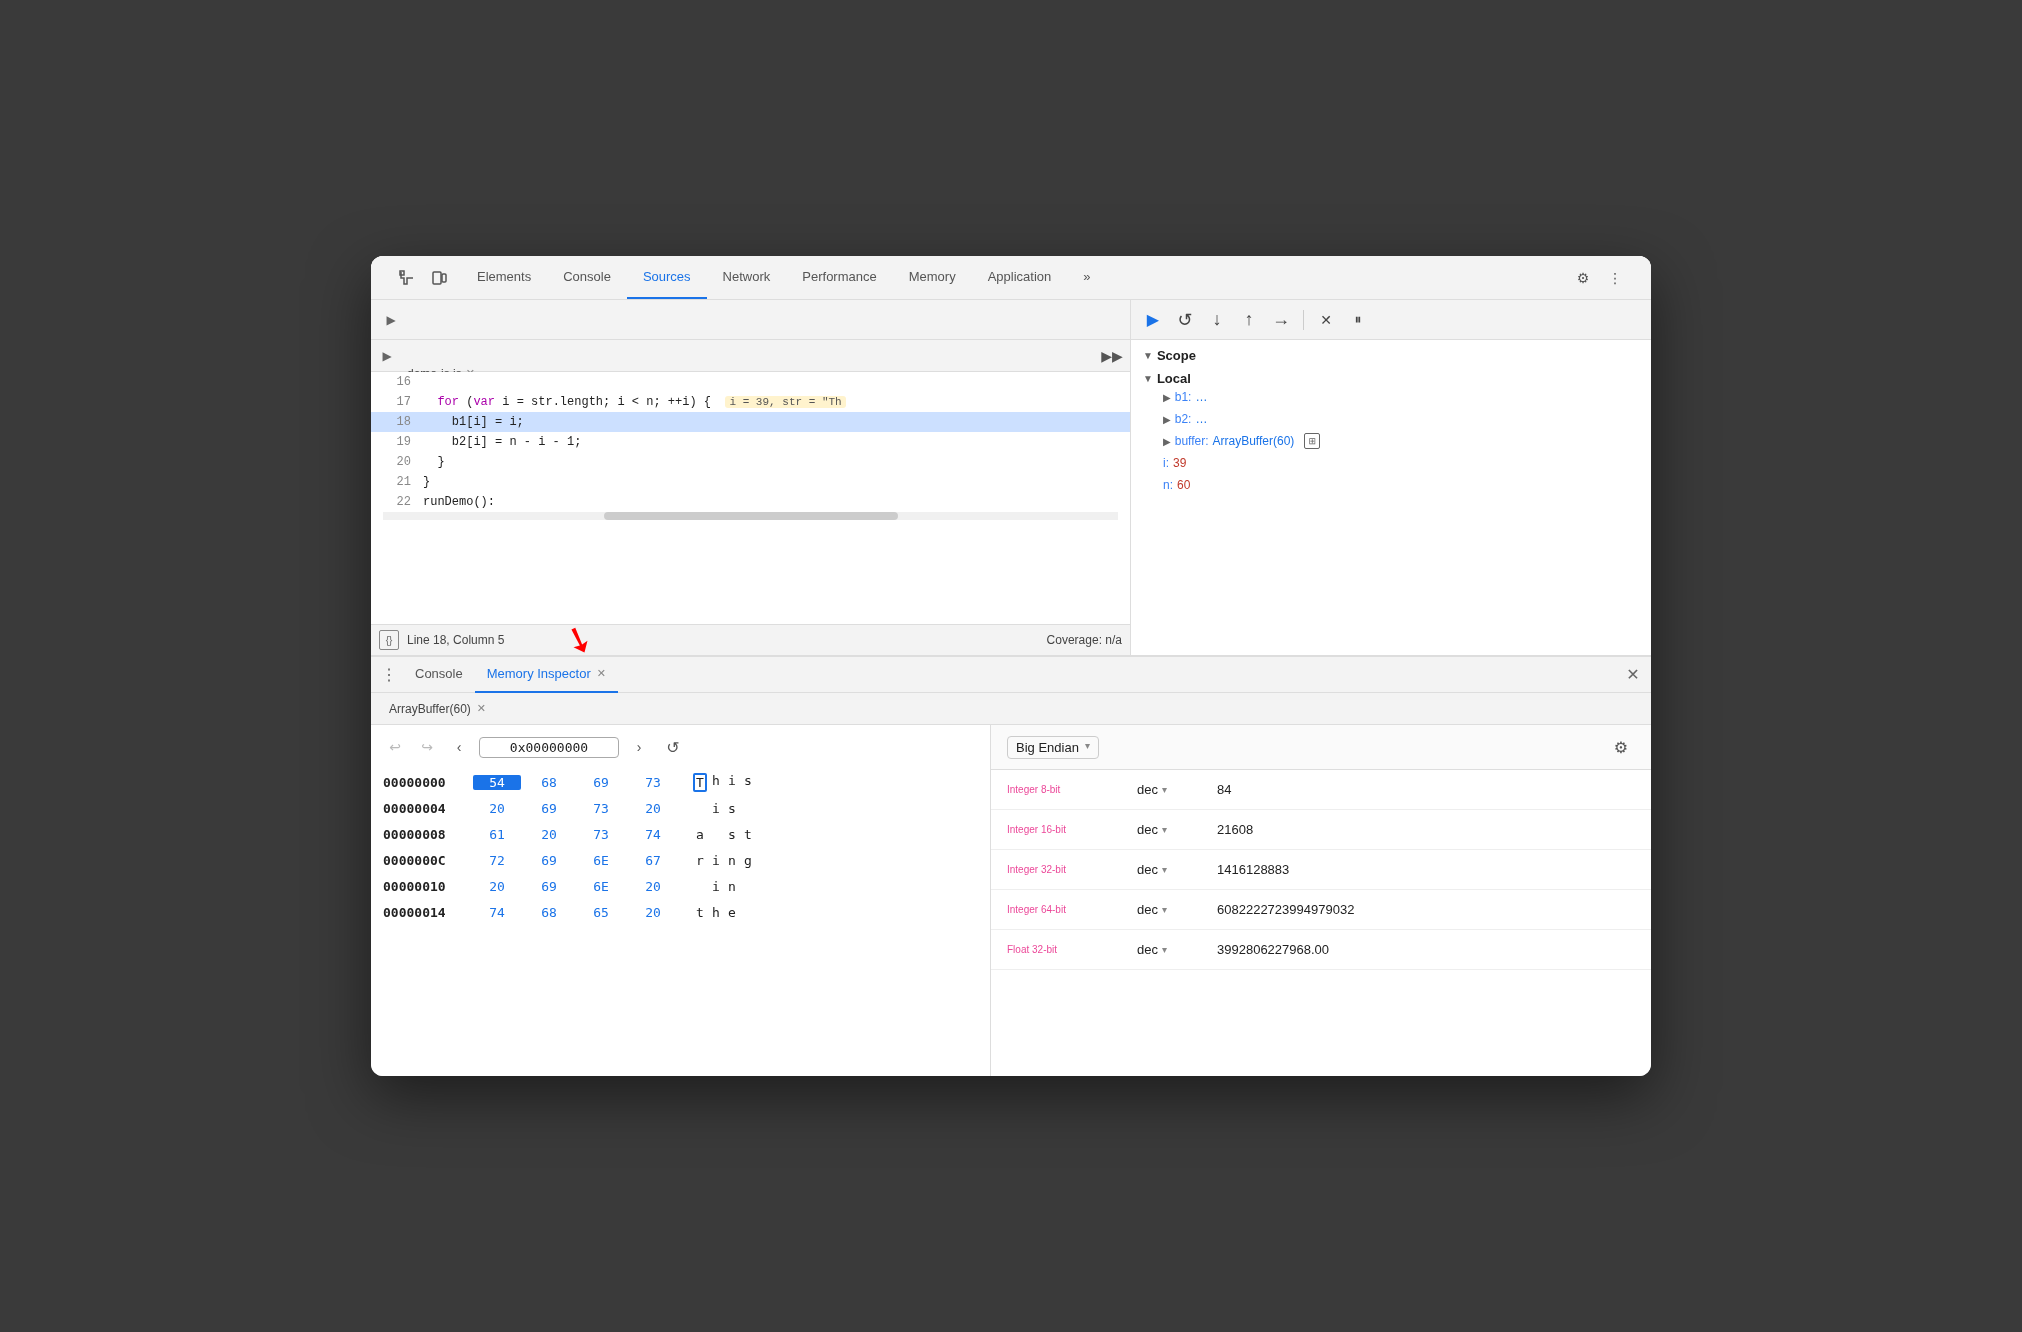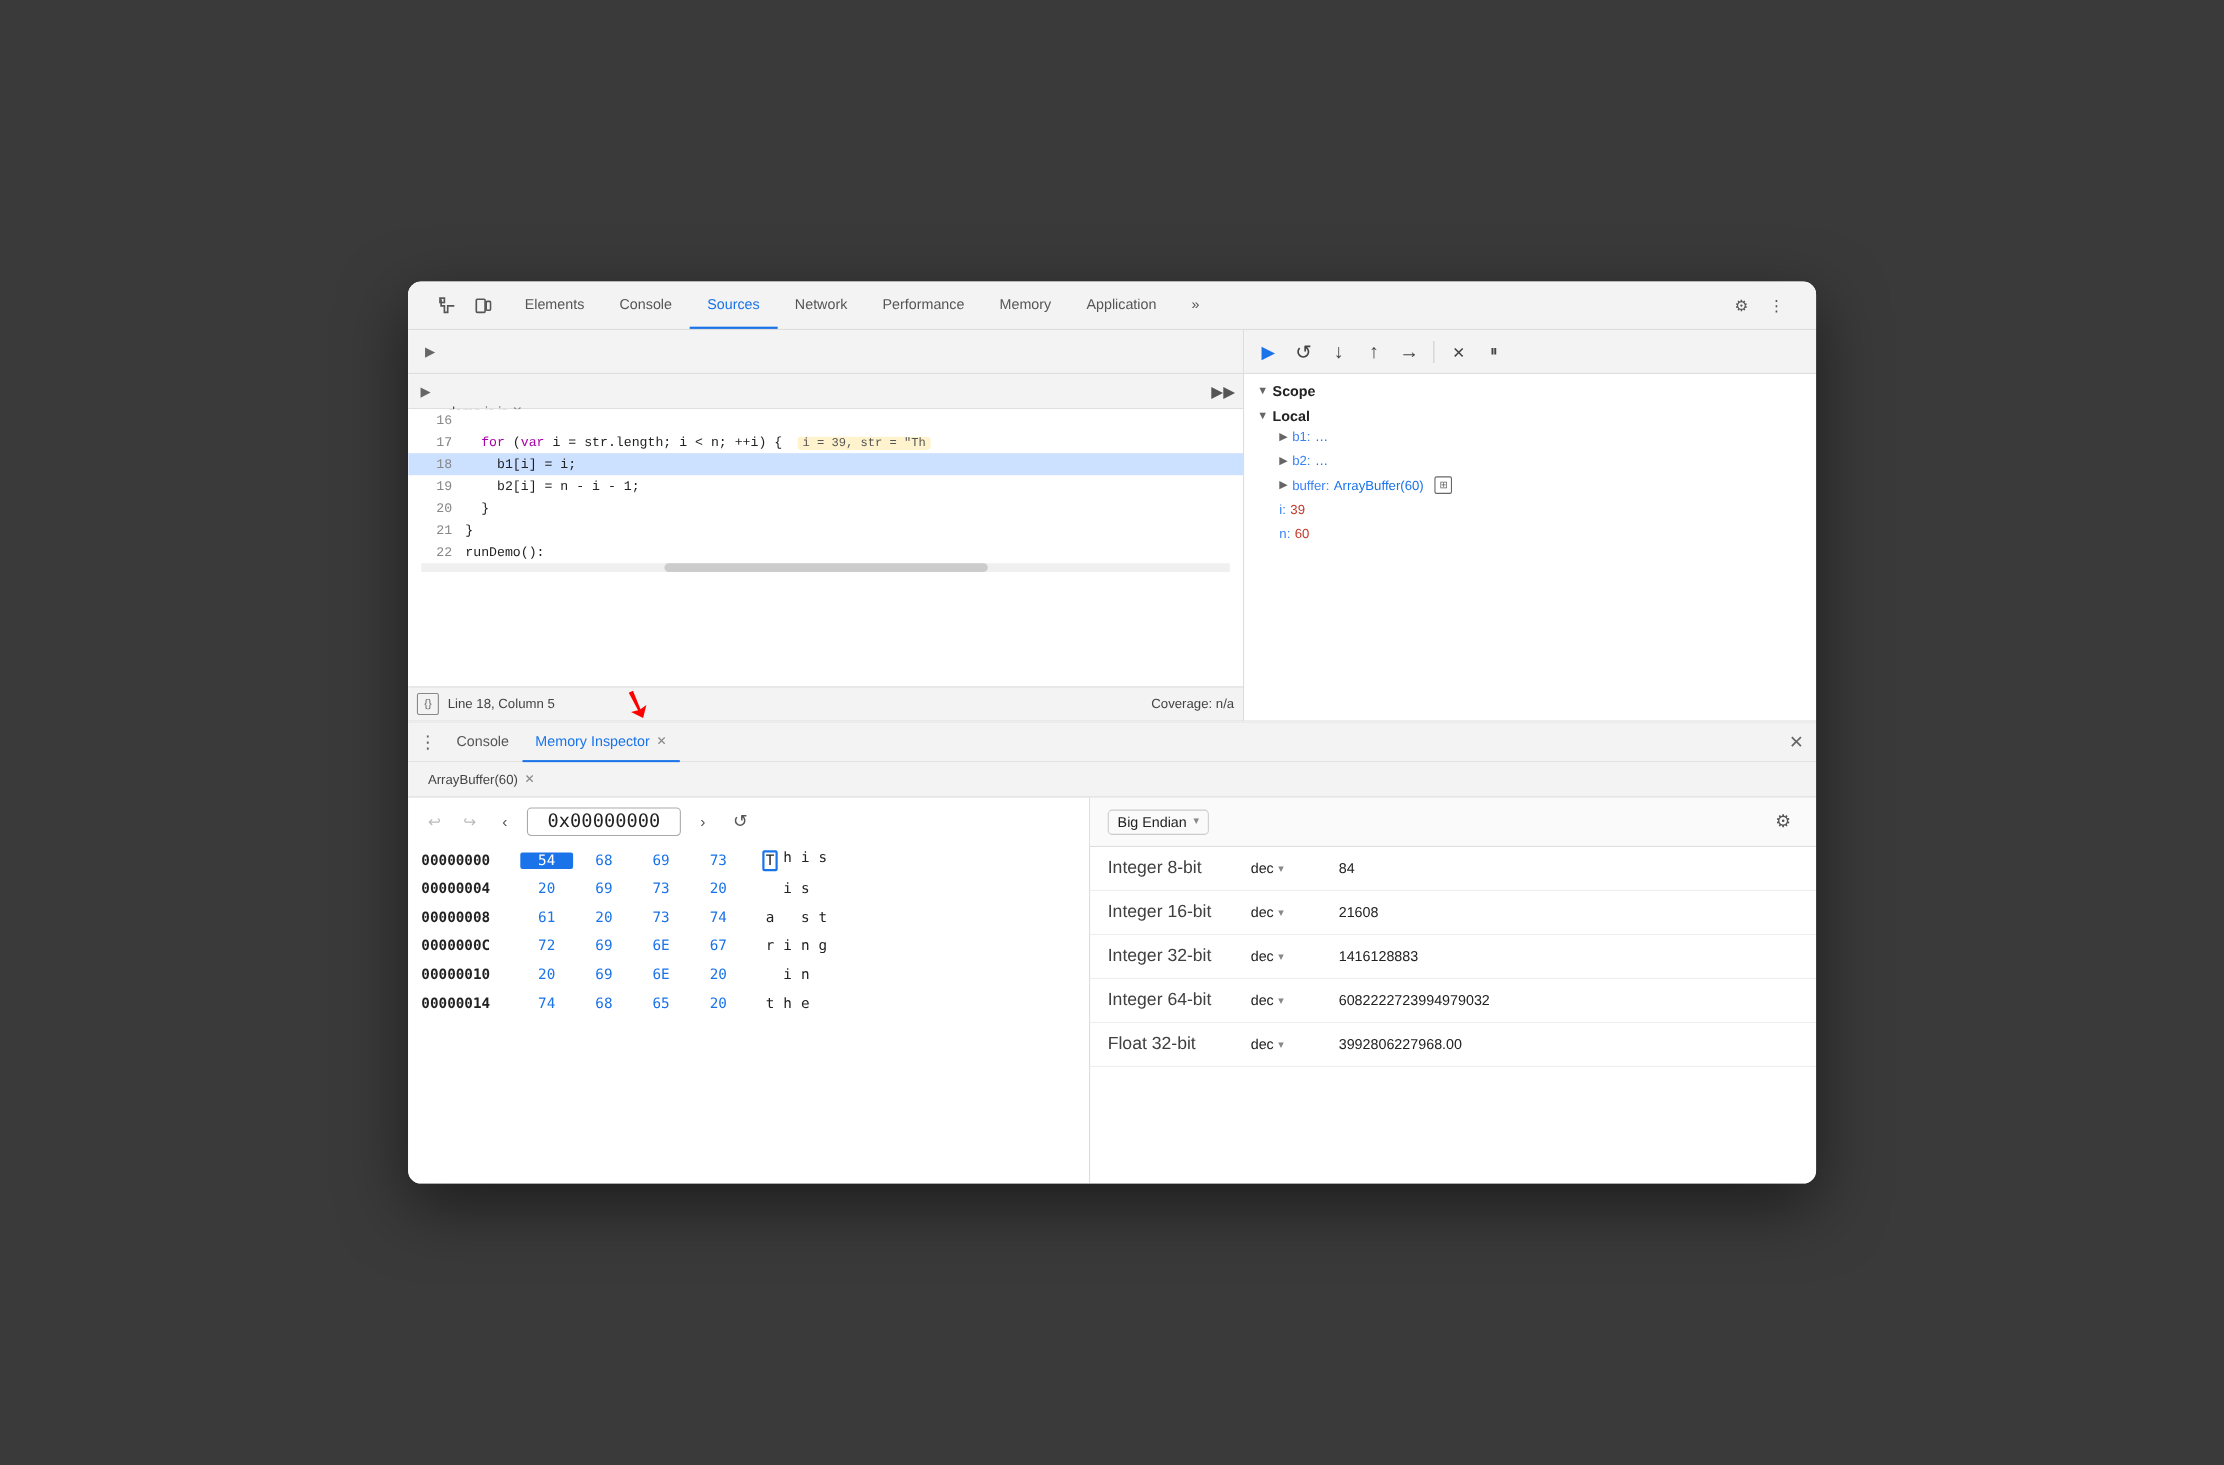--- a/index.html
+++ b/index.html
@@ -336,7 +336,7 @@
       border-radius: 4px;
       padding: 2px 8px;
       font-family: 'Menlo', monospace;
-      font-size: 17px;
+      font-size: 13px;
       width: 140px;
       text-align: center;
       color: #222;

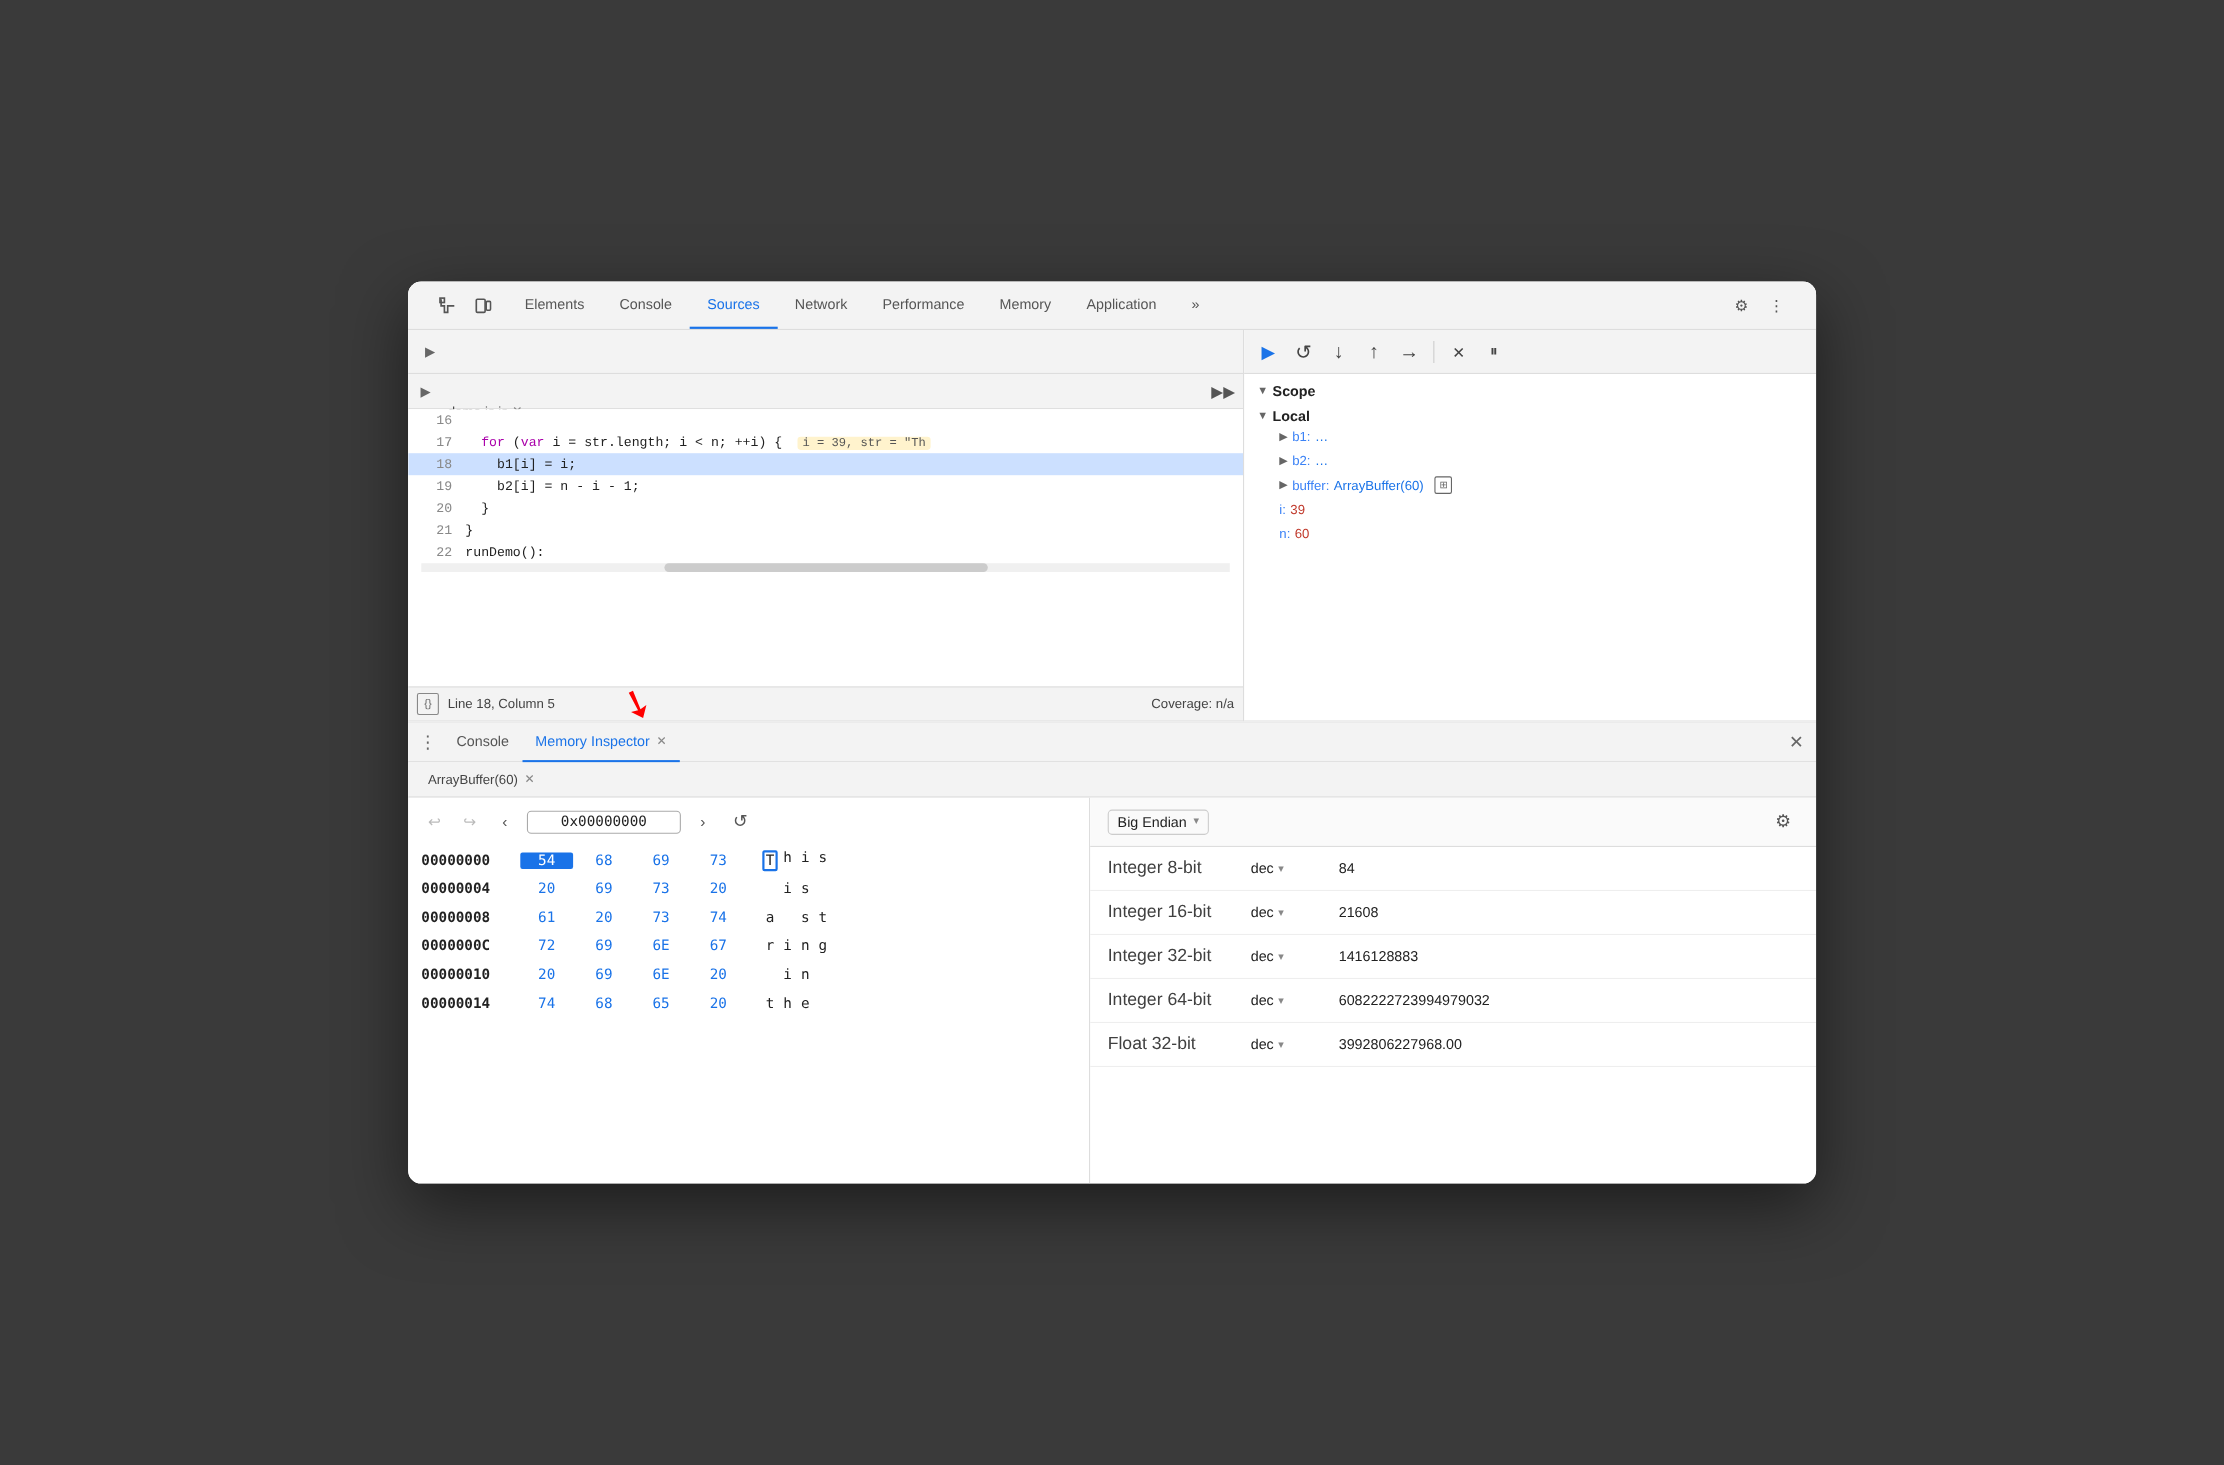--- a/index.html
+++ b/index.html
@@ -490,8 +490,8 @@
       border-bottom: 1px solid #eee;
     }
     .data-type {
-      font-size: 16px;
-      color: #404040;
+      font-size: 10px;
+      color: #ec4899;
       width: 130px;
     }
     .data-format {

